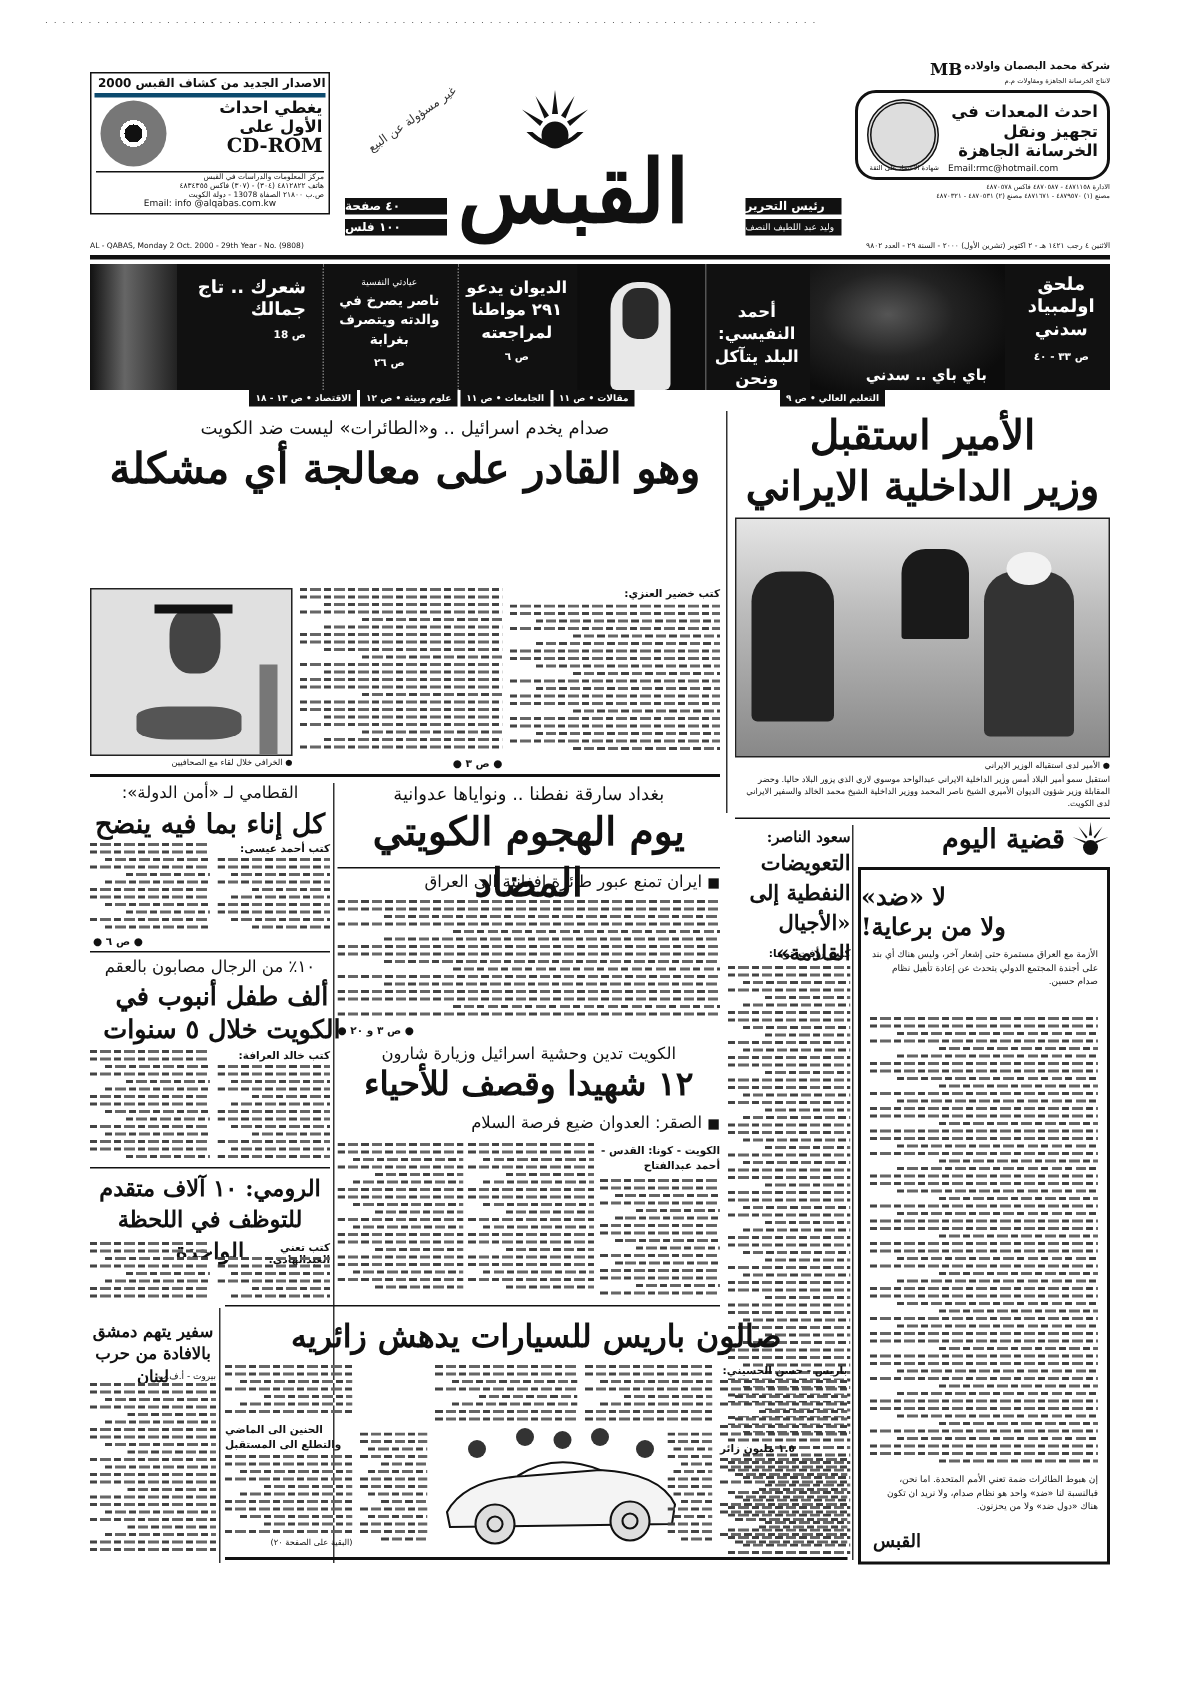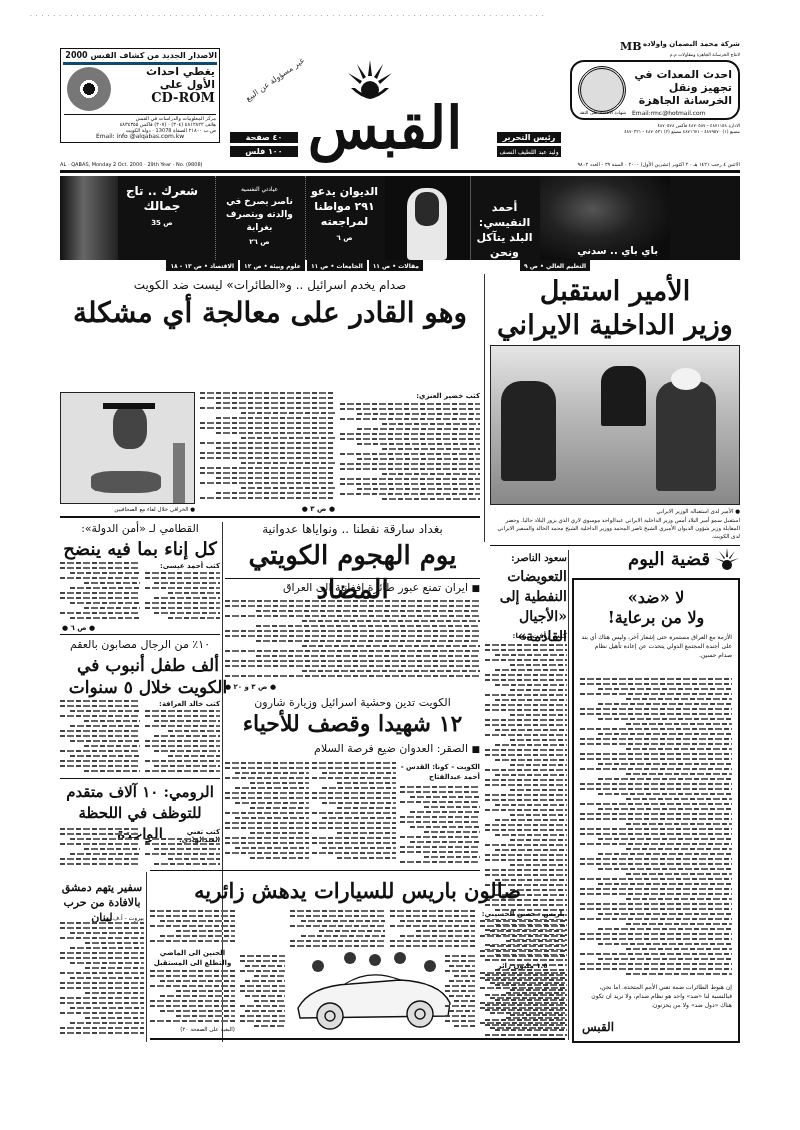--- a/index.html
+++ b/index.html
@@ -7,7 +7,7 @@
 body{position:relative;font-family:"DejaVu Sans",sans-serif;color:#111}
 .abs{position:absolute}
 .rtl{direction:rtl;text-align:right}
-.ctr{text-align:center}
+.ctr{text-align:left}
 .bold{font-weight:bold}
 .serif{font-family:"DejaVu Serif",serif}
 .box{border:1.5px solid #111}

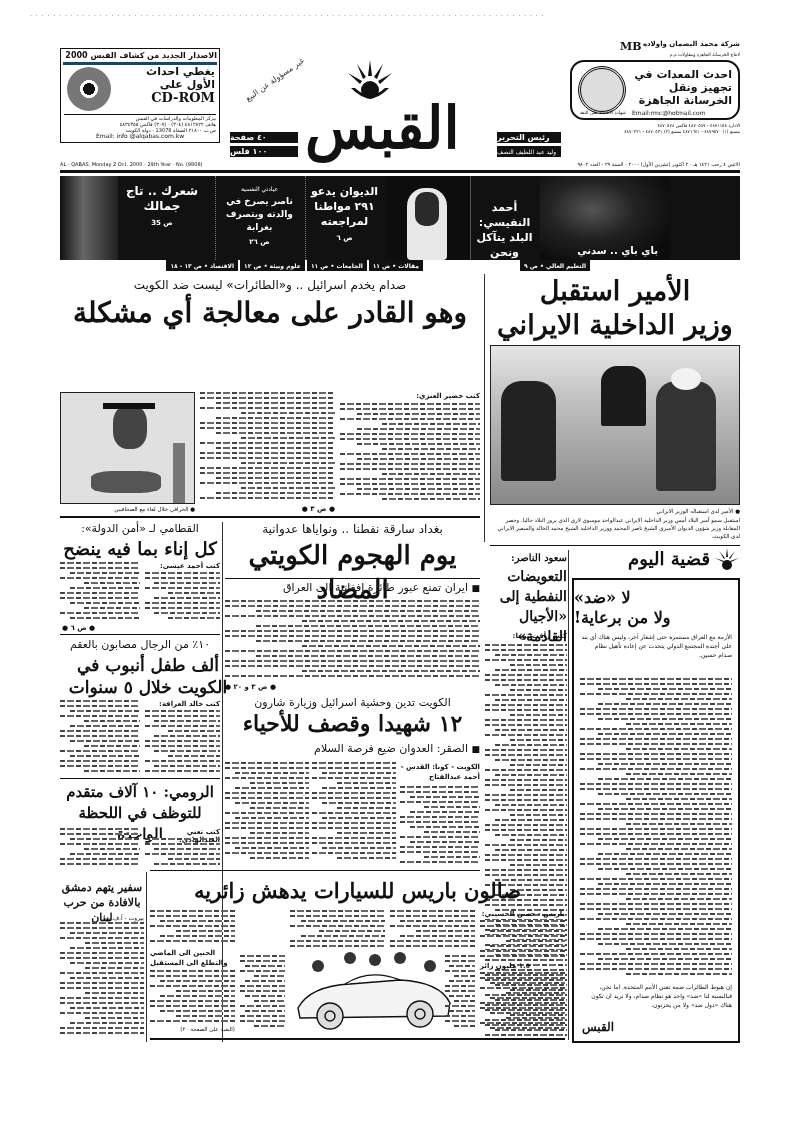--- a/index.html
+++ b/index.html
@@ -117,7 +117,7 @@
     <div class="pagenum" style="margin-top:2px">ص ٢٦</div>
   </div>
 
-  <div class="teaser" style="left:60px;width:92px;padding-top:8px;padding-right:8px;font-size:12px;line-height:15px;text-align:center">
+  <div class="teaser" style="left:60px;width:92px;padding-top:8px;padding-right:8px;font-size:12px;line-height:15px;text-align:right">
     <div>شعرك .. تاج جمالك</div>
     <div class="pagenum" style="margin-top:2px">ص 35</div>
   </div>

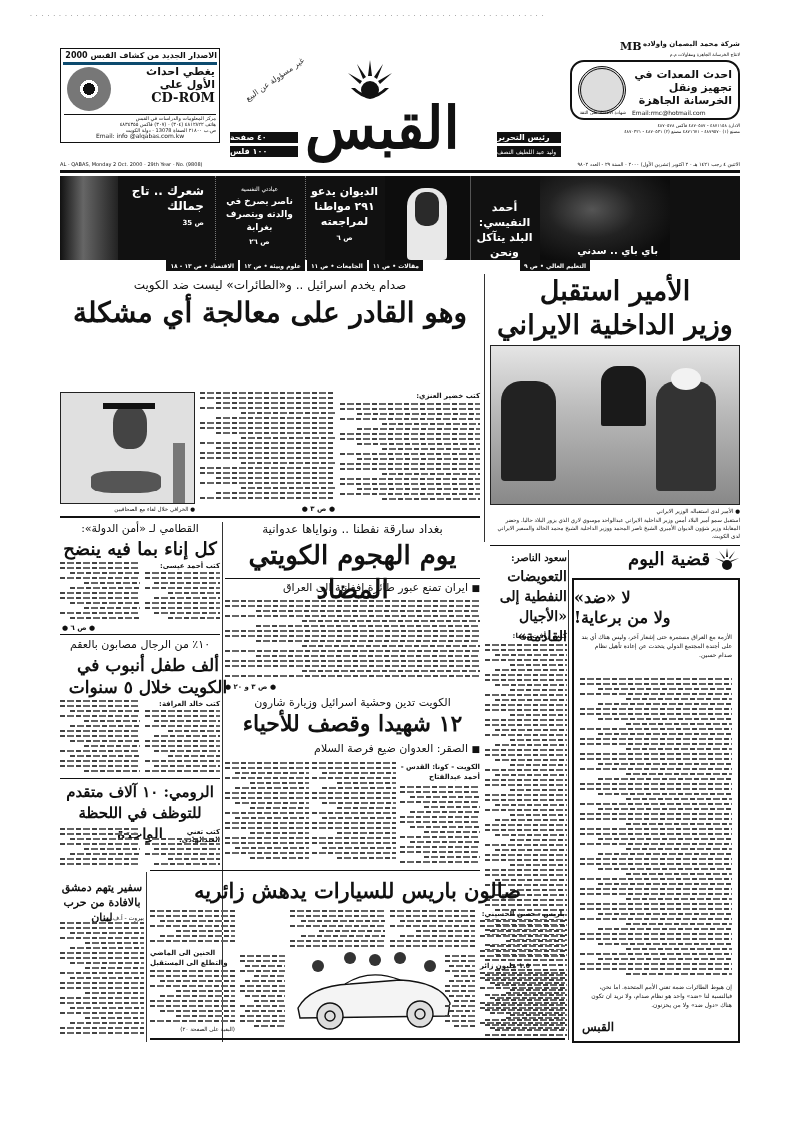--- a/index.html
+++ b/index.html
@@ -92,6 +92,10 @@
 
 <div class="abs blk" style="left:60px;top:176px;width:680px;height:84px">
 
+  <div class="teaser" style="left:615px;width:65px;padding-top:6px;font-size:12px;line-height:15px">
+    <div>ملحق اولمبياد سدني</div>
+    <div class="pagenum" style="margin-top:4px">ص ٣٣ - ٤٠</div>
+  </div>
   <div class="abs" style="left:480px;top:0;width:130px;height:84px;background:radial-gradient(ellipse at 40% 40%,#555 0,#222 40%,#0c0c0c 80%)">
     <div class="abs rtl bold" style="right:12px;bottom:4px;font-size:10px;color:#fff">باي باي .. سدني</div>
   </div>

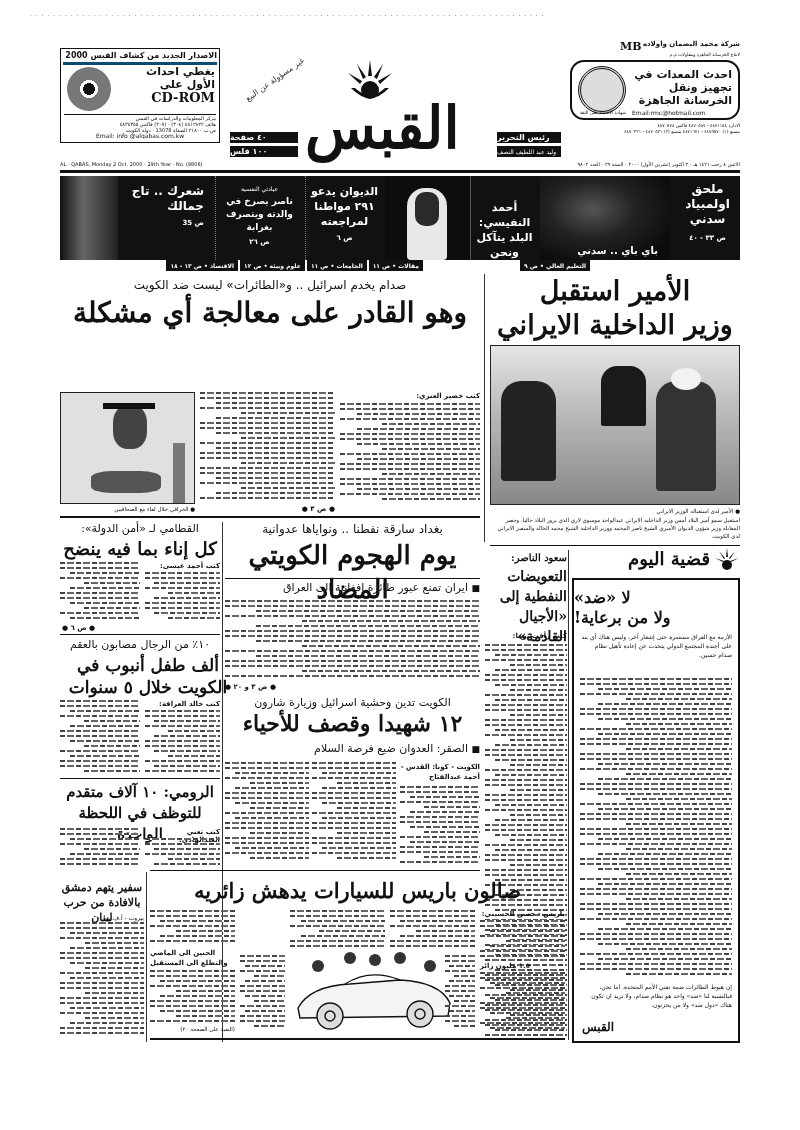--- a/index.html
+++ b/index.html
@@ -123,7 +123,7 @@
 
   <div class="teaser" style="left:60px;width:92px;padding-top:8px;padding-right:8px;font-size:12px;line-height:15px;text-align:right">
     <div>شعرك .. تاج جمالك</div>
-    <div class="pagenum" style="margin-top:2px">ص 35</div>
+    <div class="pagenum" style="margin-top:2px">ص 18</div>
   </div>
   <div class="abs" style="left:0;top:0;width:58px;height:84px;background:linear-gradient(90deg,#111 0,#666 40%,#222 100%)"></div>
 </div>

